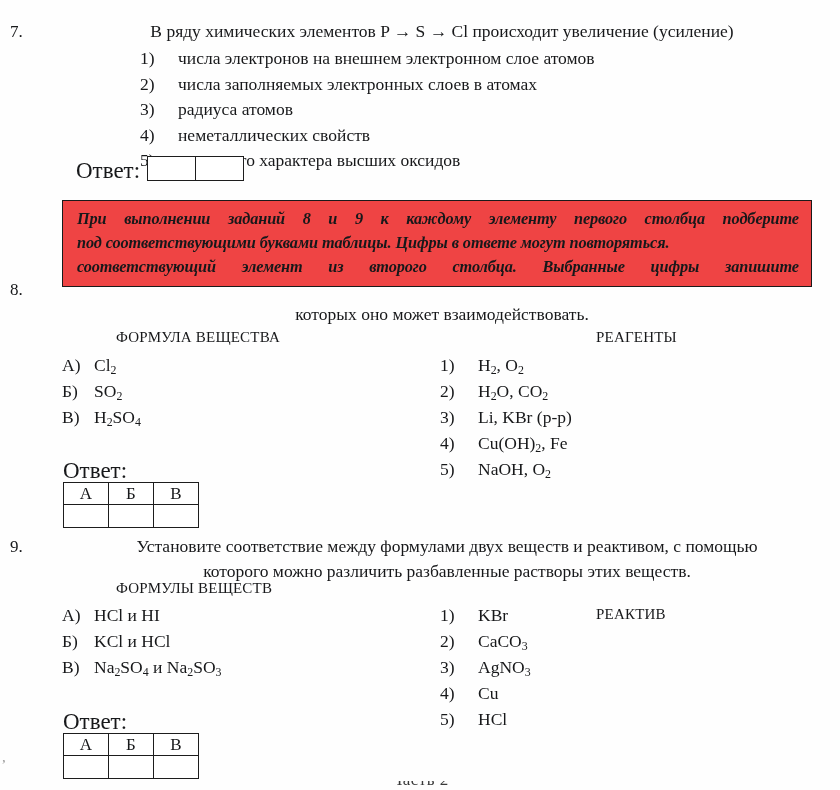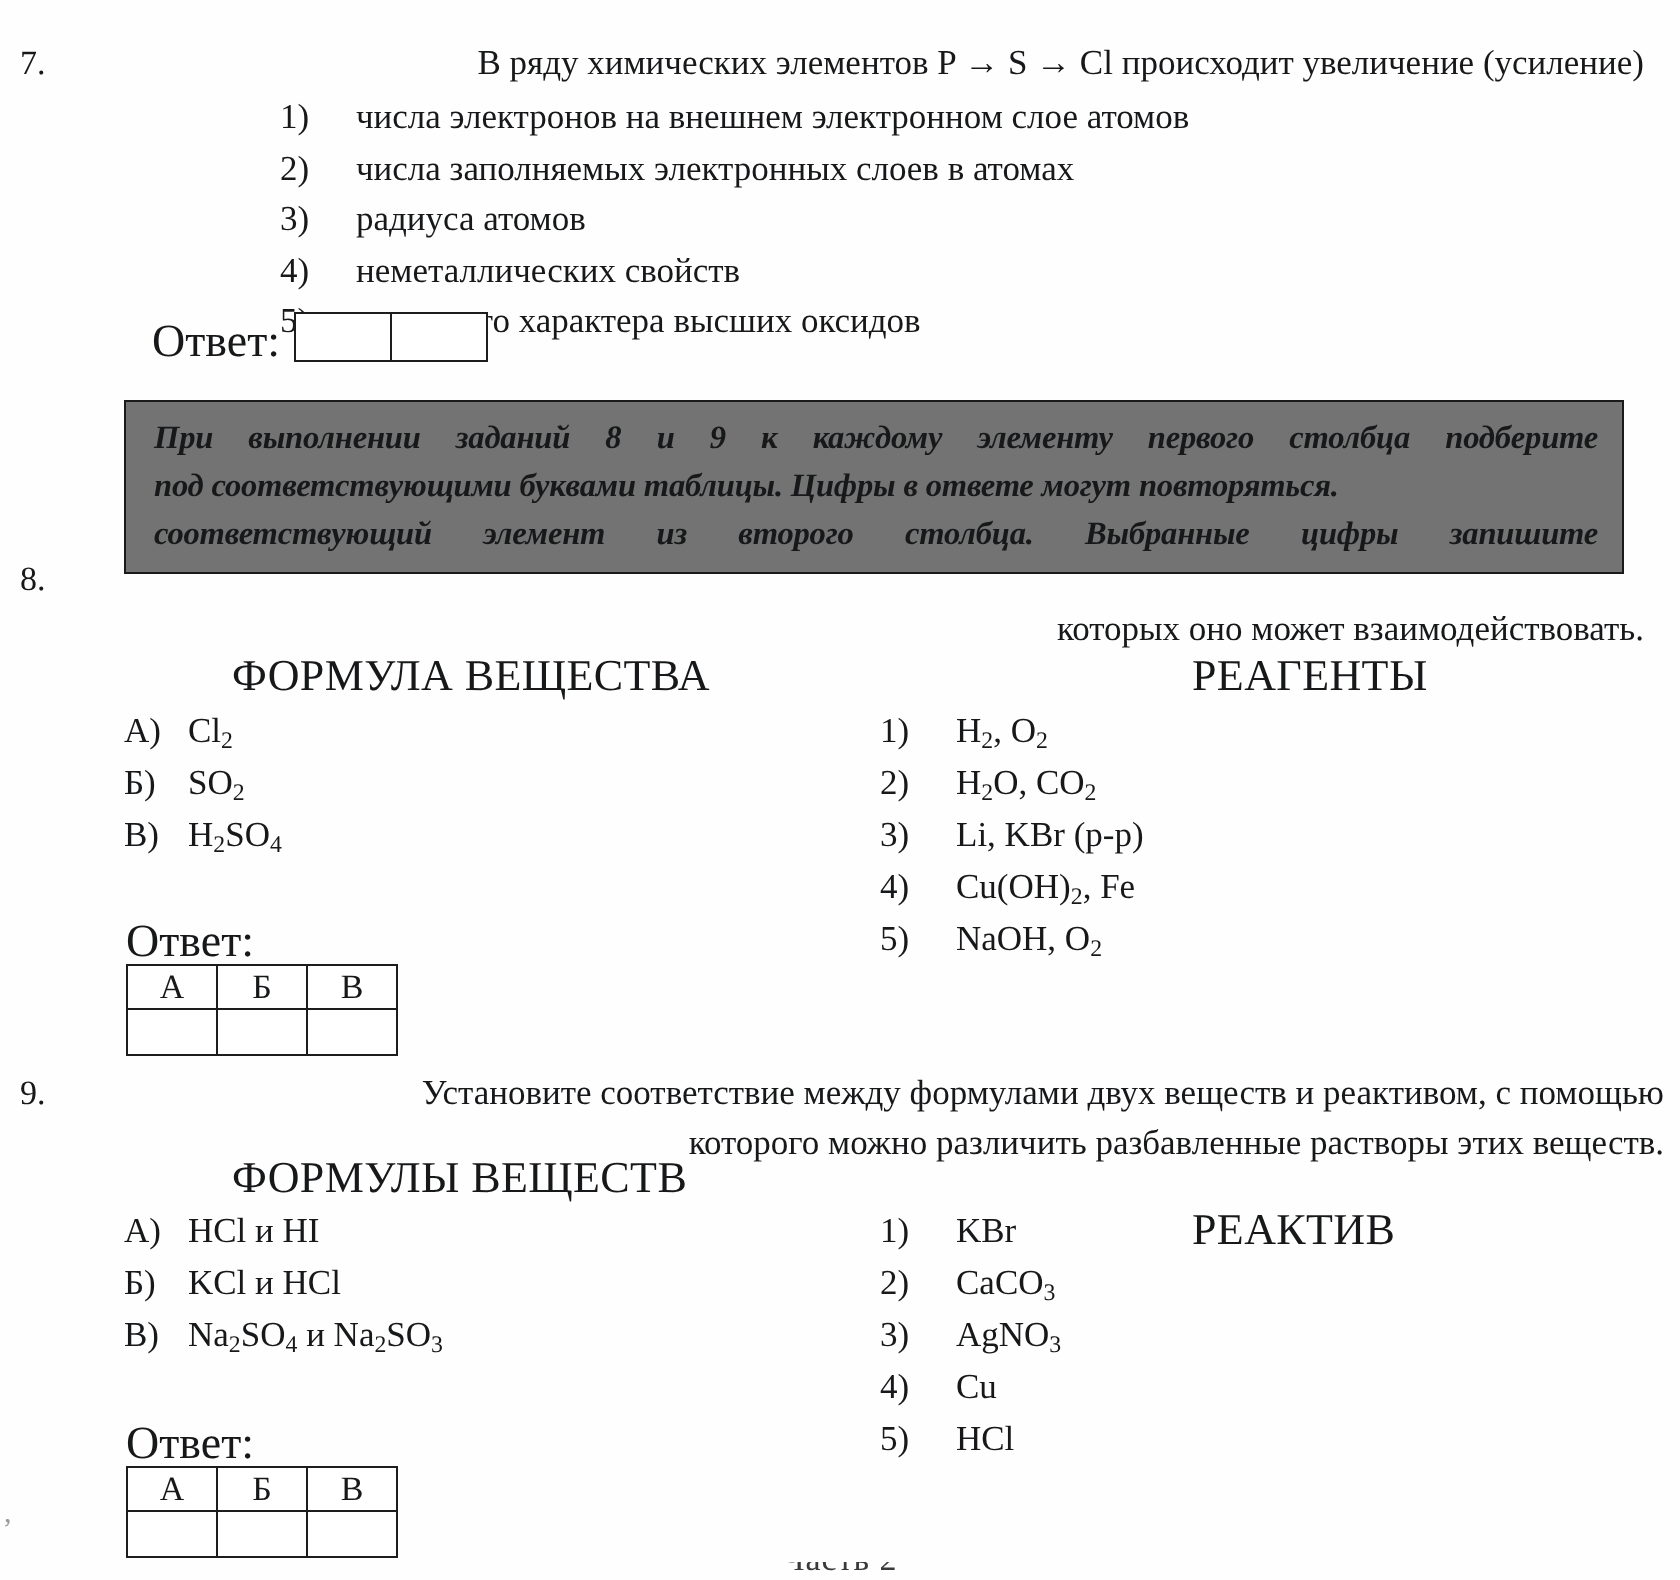--- a/index.html
+++ b/index.html
@@ -35,7 +35,7 @@
     position: absolute;
     font-size: 17.5px;
     line-height: 25px;
-    text-align: right;
+    text-align: center;
   }
 
   

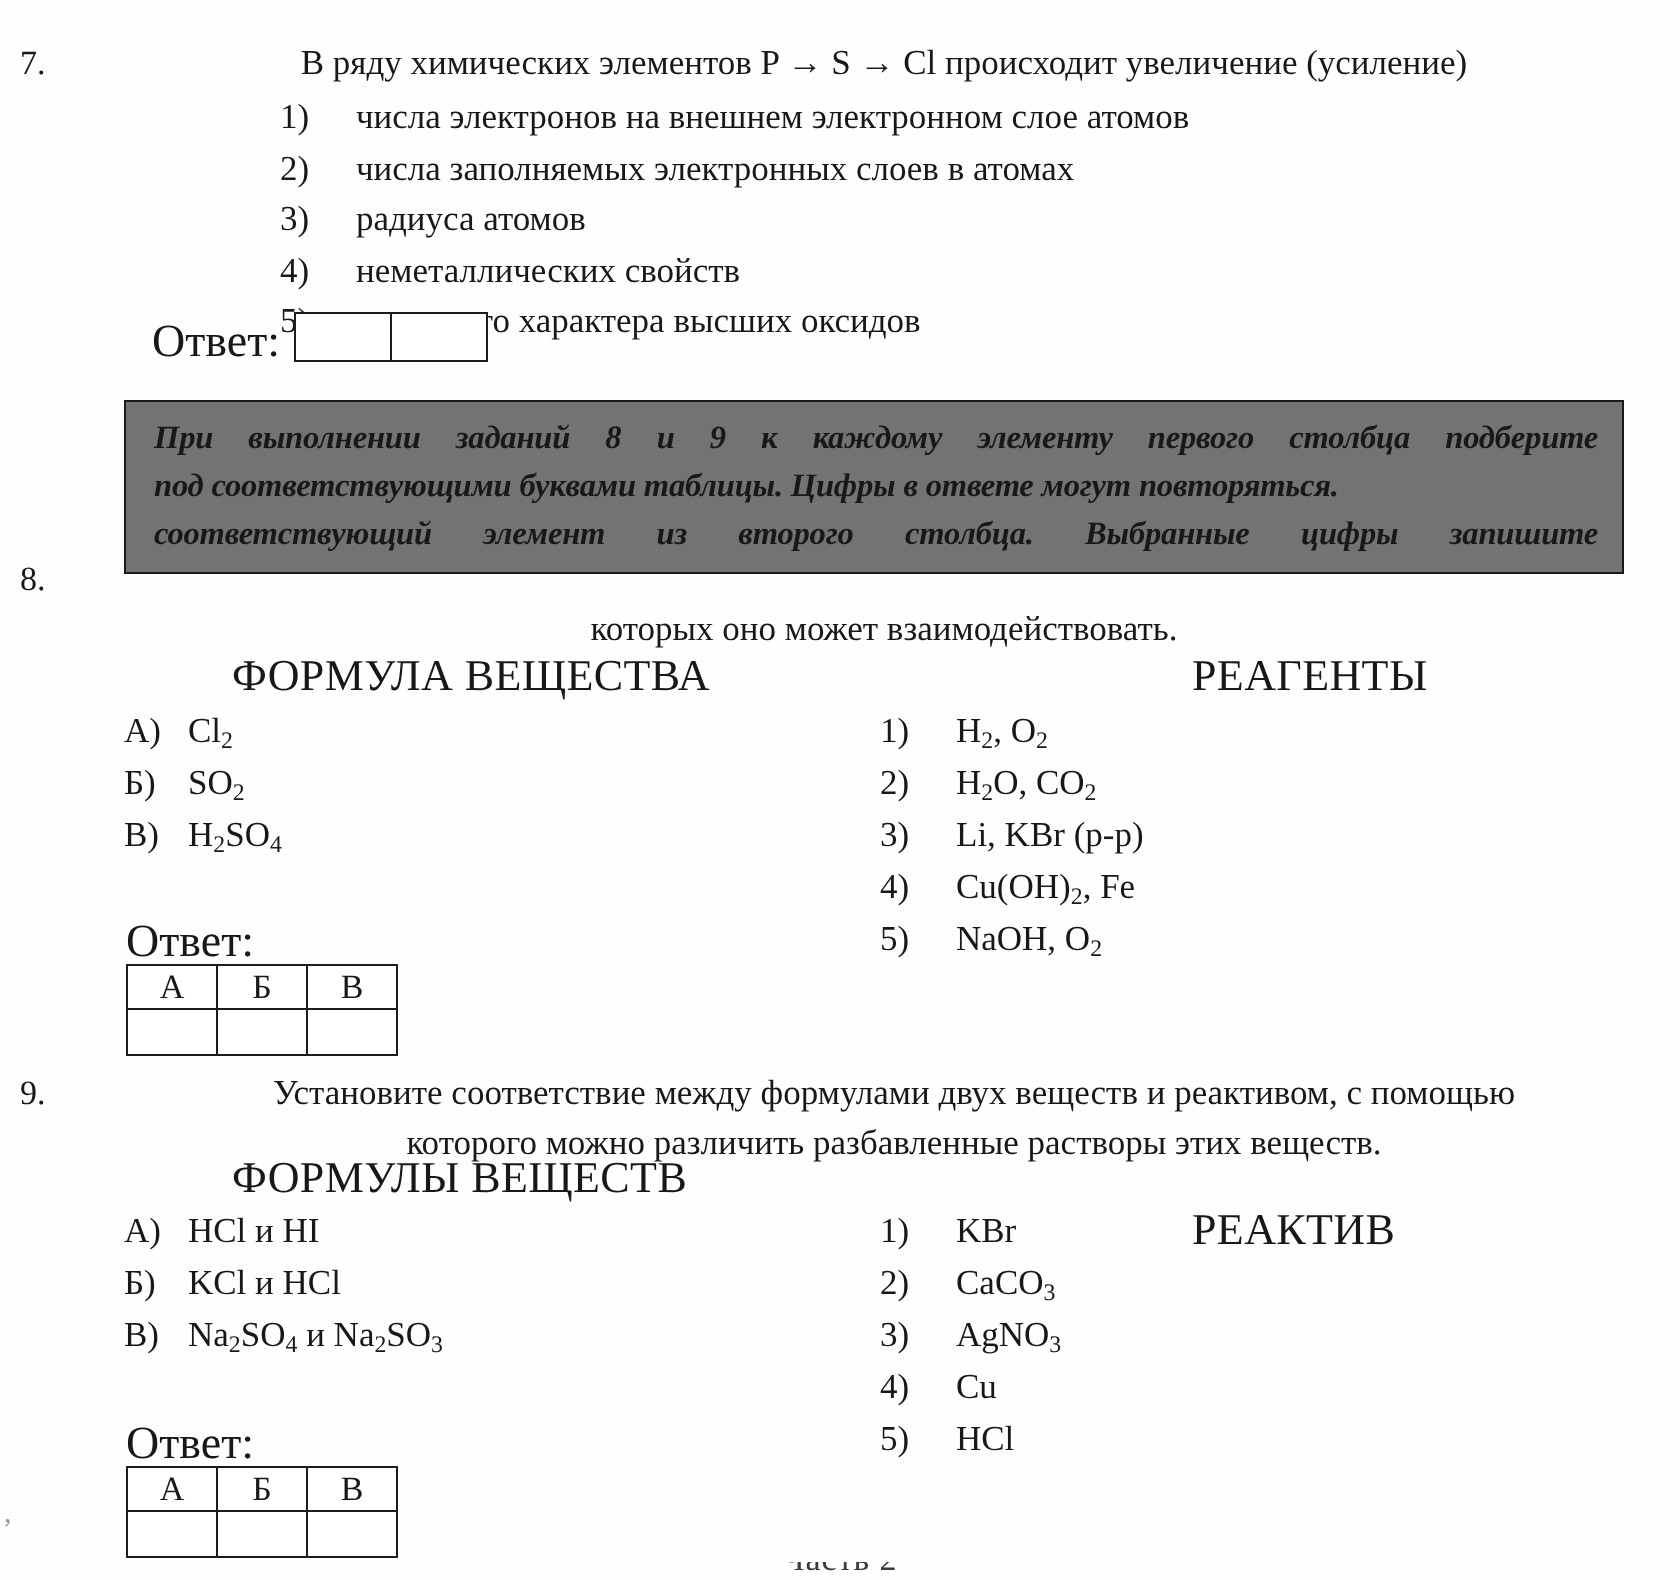--- a/index.html
+++ b/index.html
@@ -104,7 +104,7 @@
     top: 200px;
     width: 750px;
     border: 1.6px solid #1a1a1a;
-    background: #737373;
+    background: #ef4444;
     box-sizing: border-box;
     padding: 6px 12px 7px 14px;
   }

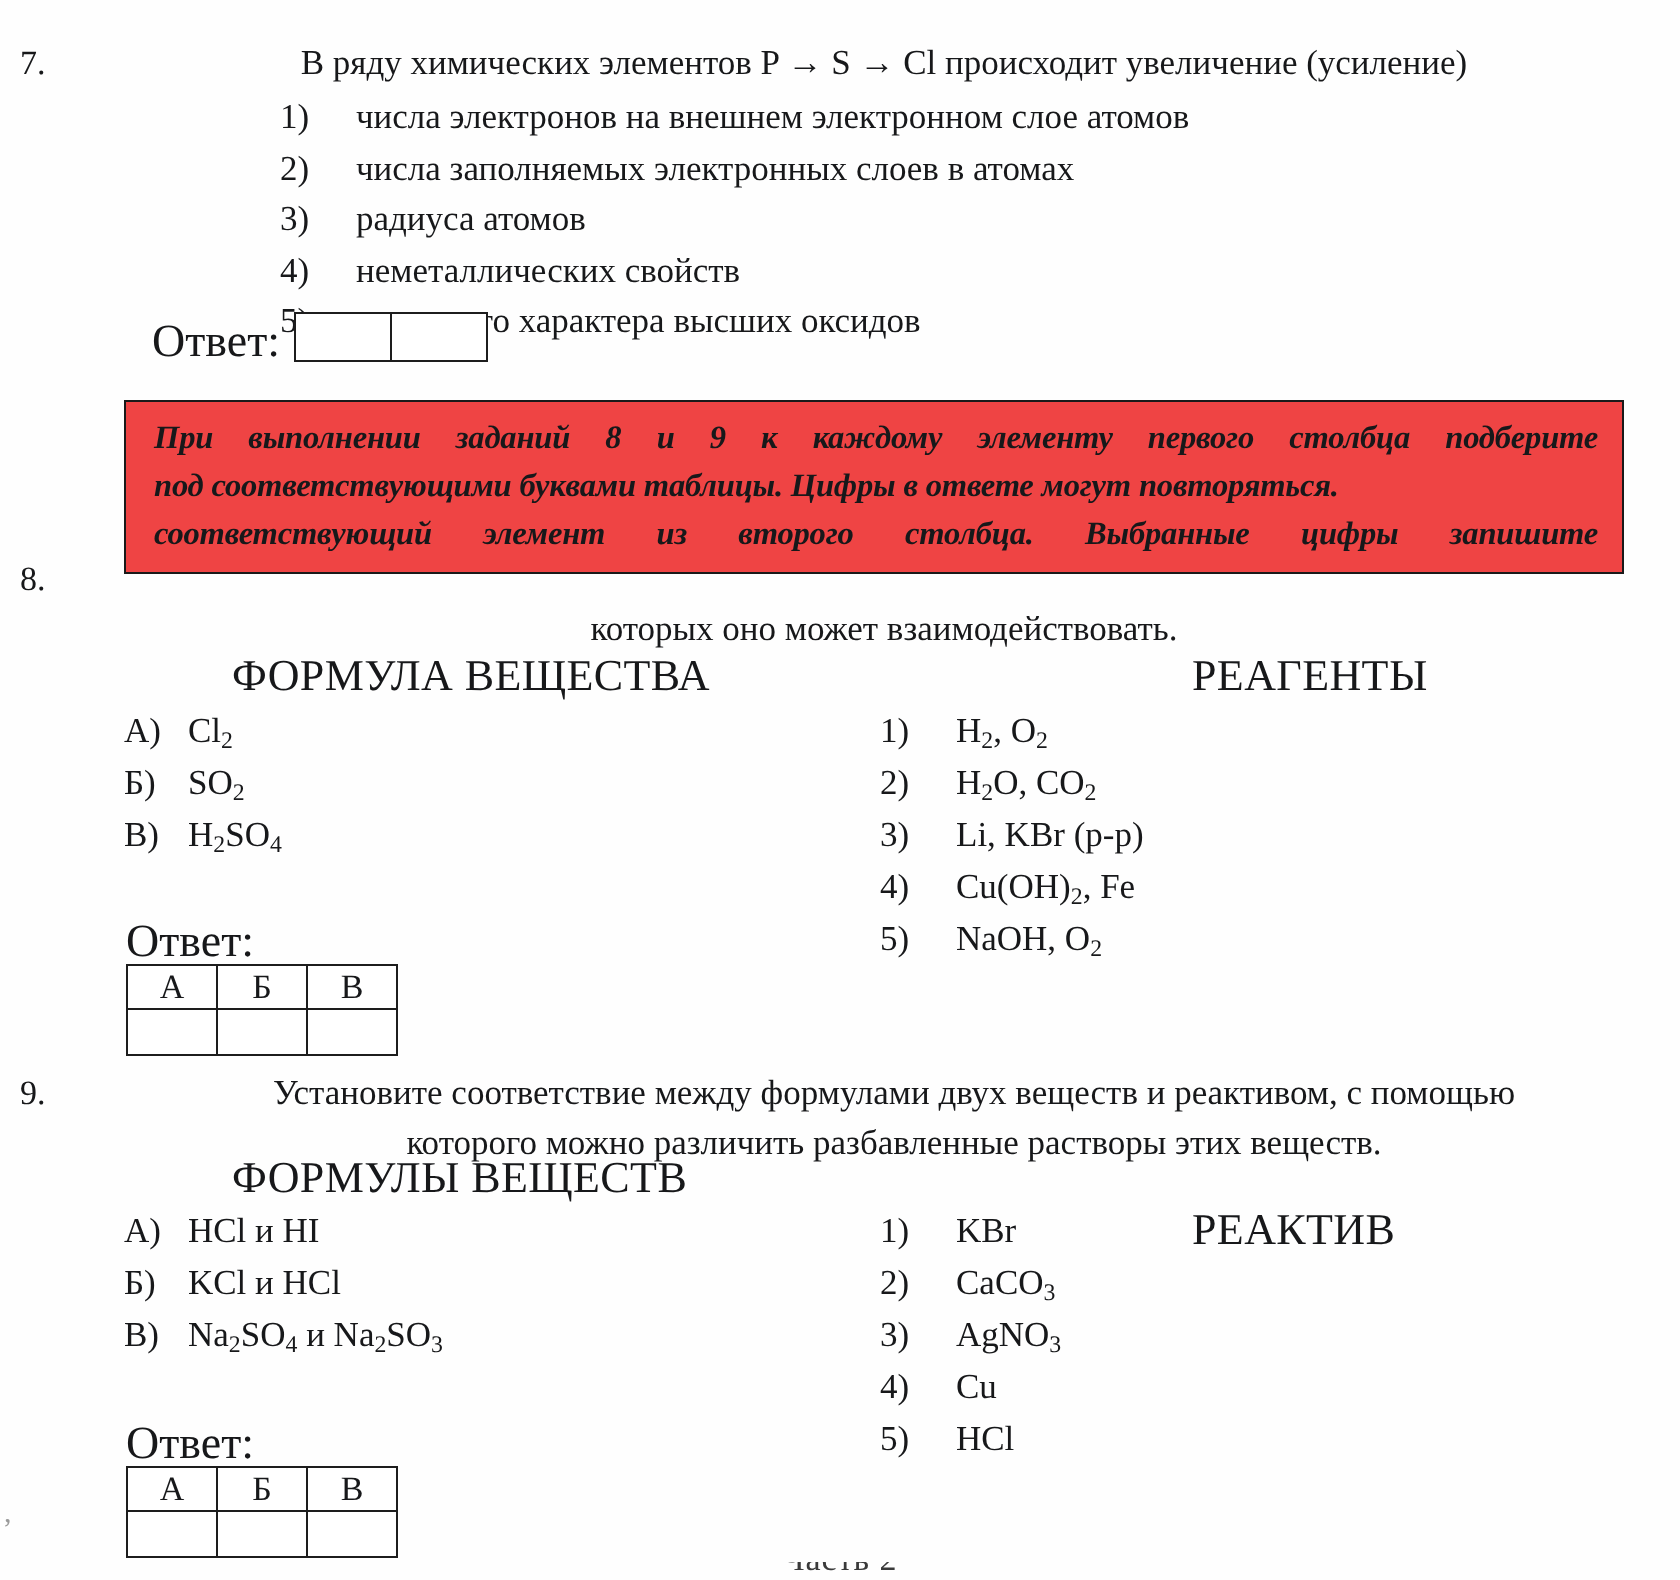--- a/index.html
+++ b/index.html
@@ -123,7 +123,7 @@
   
   .colhead {
     position: absolute;
-    font-size: 22px;
+    font-size: 15px;
     line-height: 21px;
     letter-spacing: 0.2px;
   }

